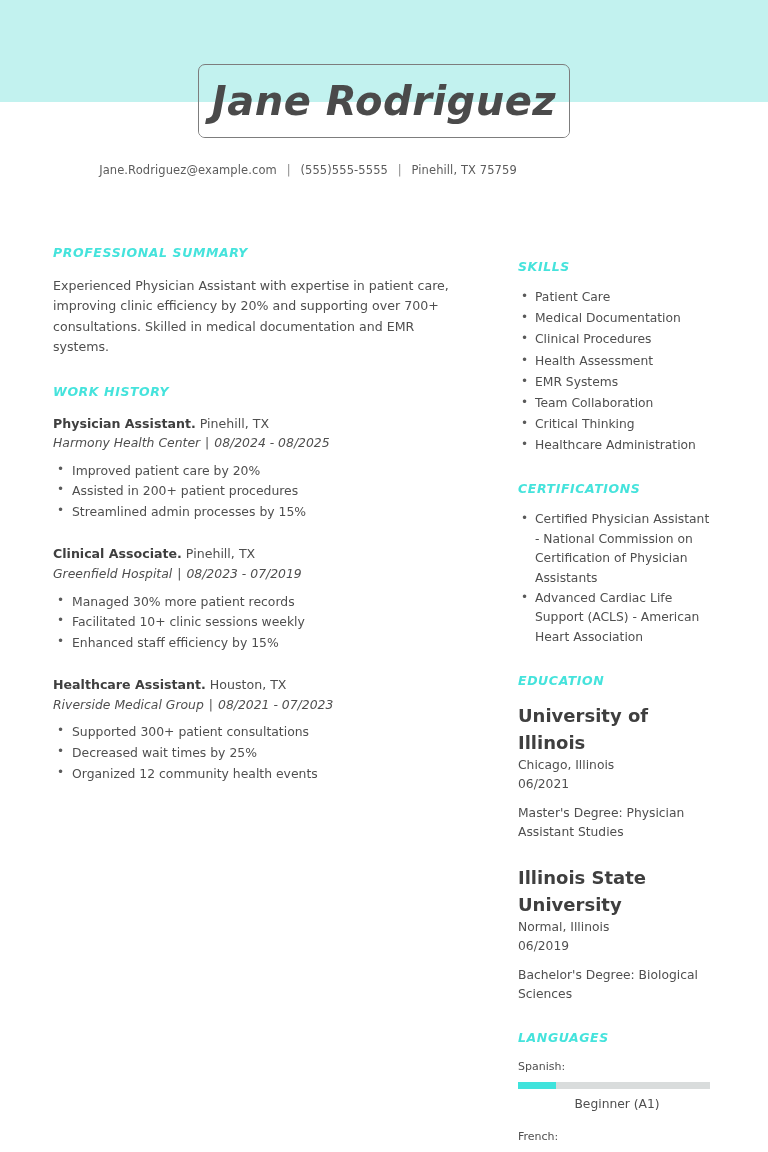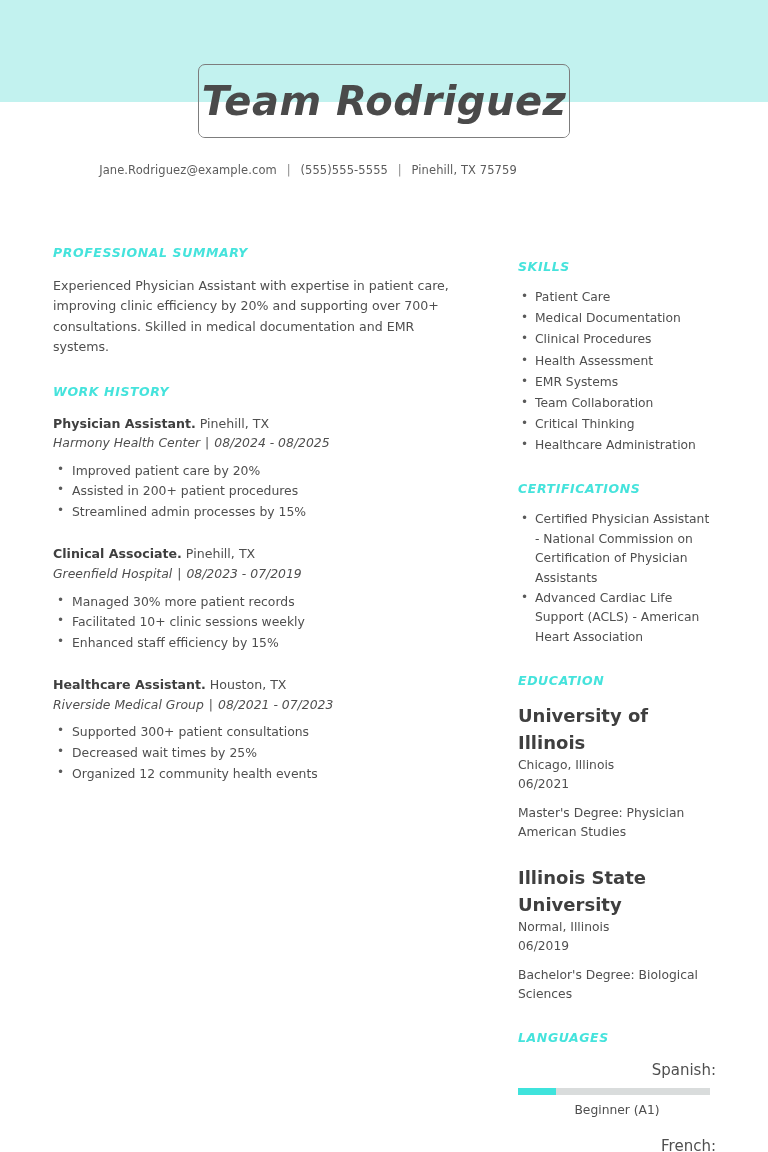--- a/index.html
+++ b/index.html
@@ -263,7 +263,7 @@
 
 <div class="name-box">
   <div class="name-box-fill-bottom"></div>
-  <div class="name-text">Team Rodriguez</div>
+  <div class="name-text">Jane Rodriguez</div>
 </div>
 
 <div class="contact-line">

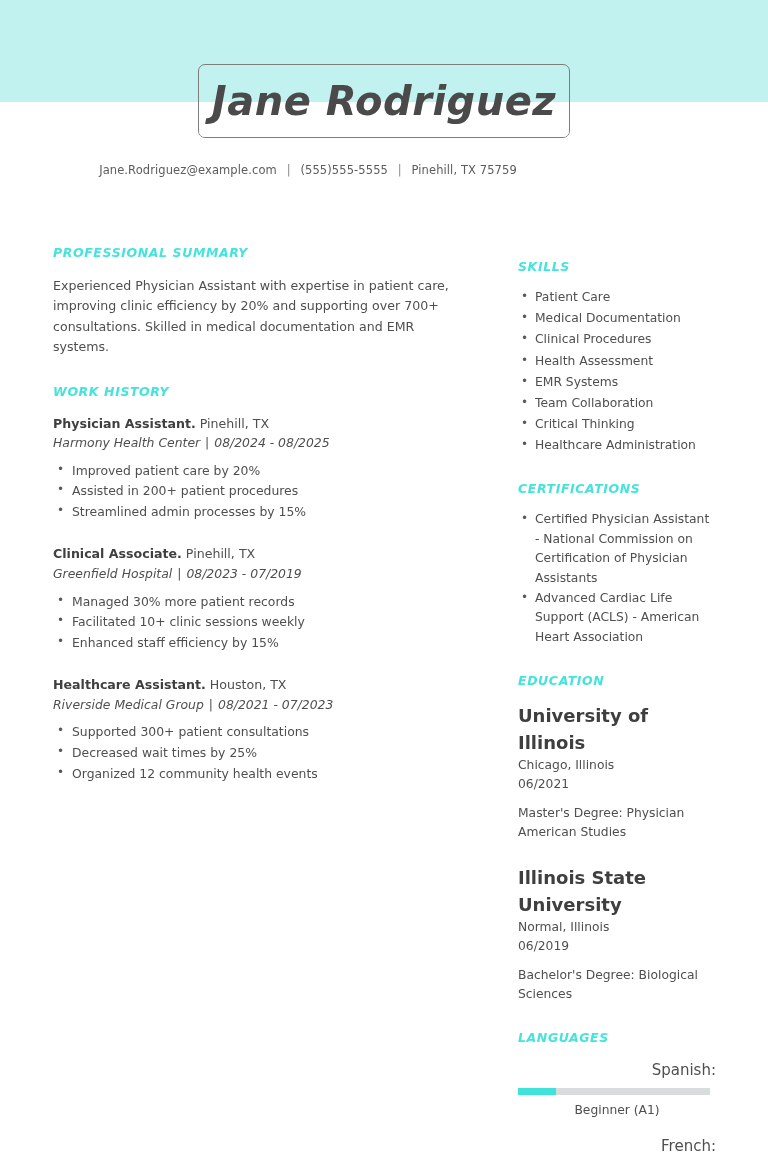--- a/index.html
+++ b/index.html
@@ -347,7 +347,7 @@
           <div class="edu-school">University of Illinois</div>
           <div class="edu-location">Chicago, Illinois</div>
           <div class="edu-date">06/2021</div>
-          <div class="edu-degree">Master's Degree: Physician American Studies</div>
+          <div class="edu-degree">Master's Degree: Physician Assistant Studies</div>
         </div>
         <div class="edu-entry">
           <div class="edu-school">Illinois State University</div>

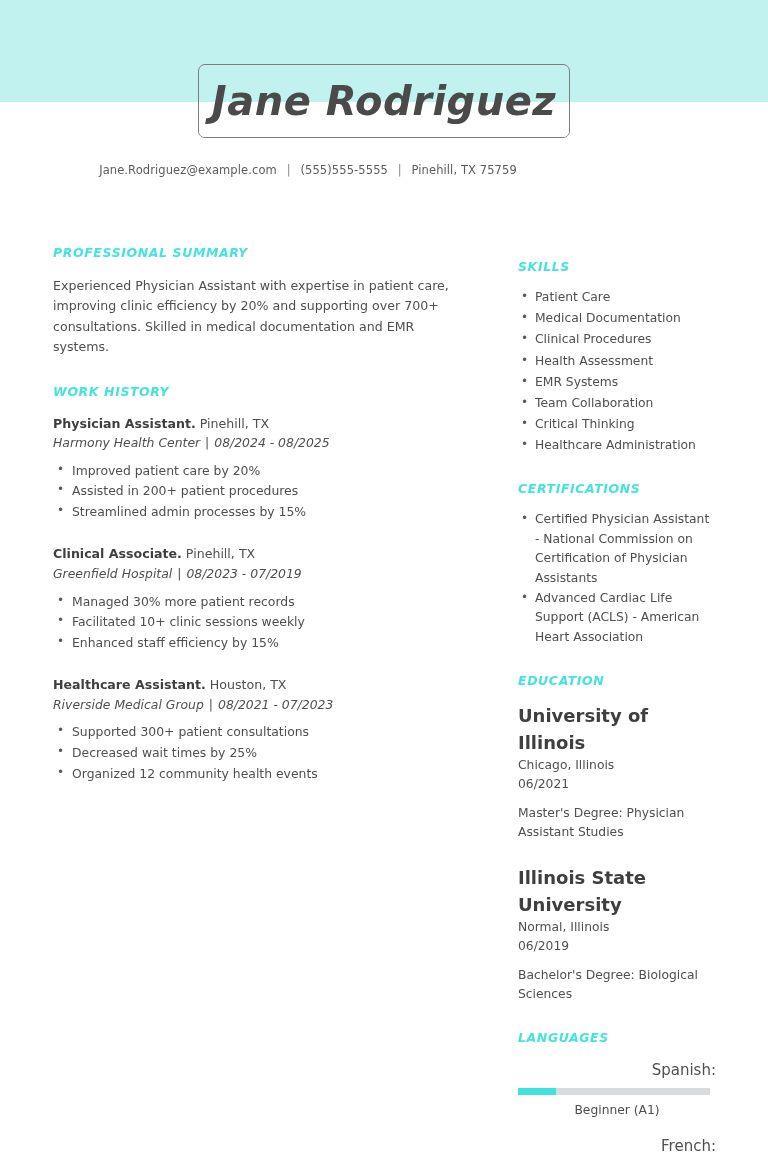--- a/index.html
+++ b/index.html
@@ -228,11 +228,10 @@
     margin-bottom: 0;
   }
   .lang-name {
-    font-size: 15px;
+    font-size: 11px;
     color: #4f4f4f;
     line-height: 1.5;
     margin-bottom: 6px;
-    text-align: right;
   }
   .lang-bar-track {
     width: 192px;

